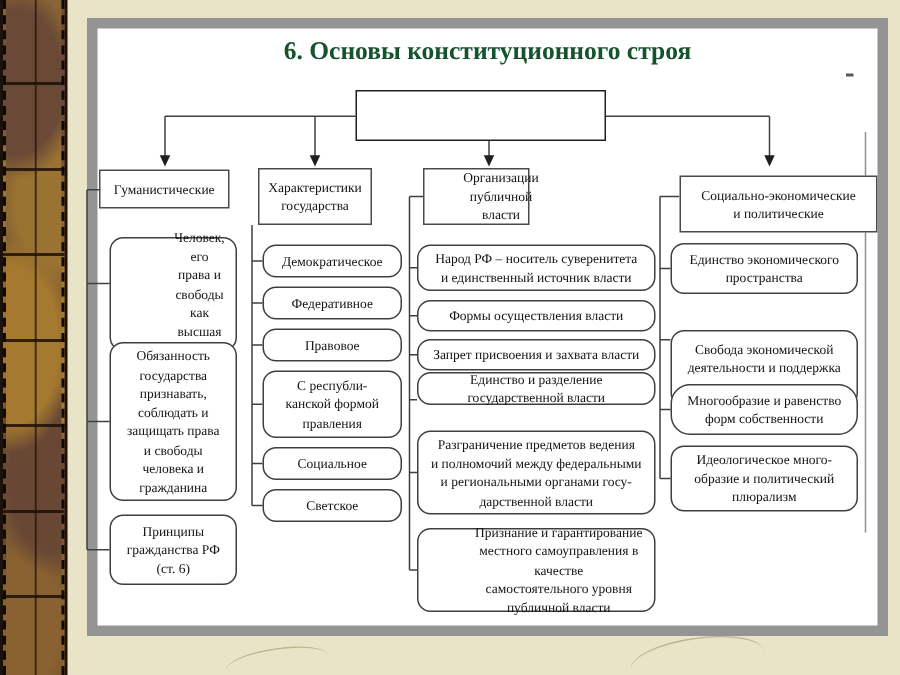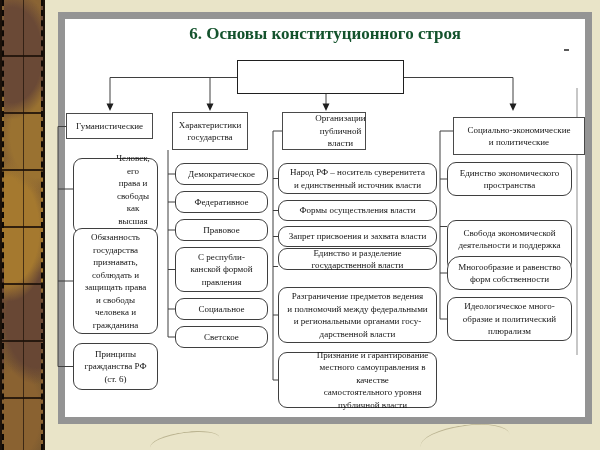--- a/index.html
+++ b/index.html
@@ -64,7 +64,7 @@
   .root-box { left:237px; top:60px; width:167px; height:34px; }
   .h1 { left:66px;  top:113px; width:87px;  height:26px; }
   .h2 { left:172px; top:112px; width:76px;  height:38px; }
-  .h3 { left:282px; top:112px; width:84px;  height:38px;padding-left:35px; }
+  .h3 { left:282px; top:112px; width:71px;  height:38px;padding-left:35px; }
   .h4 { left:453px; top:117px; width:132px; height:38px; }
 
   .c1 { left:73px;  width:85px;  }

